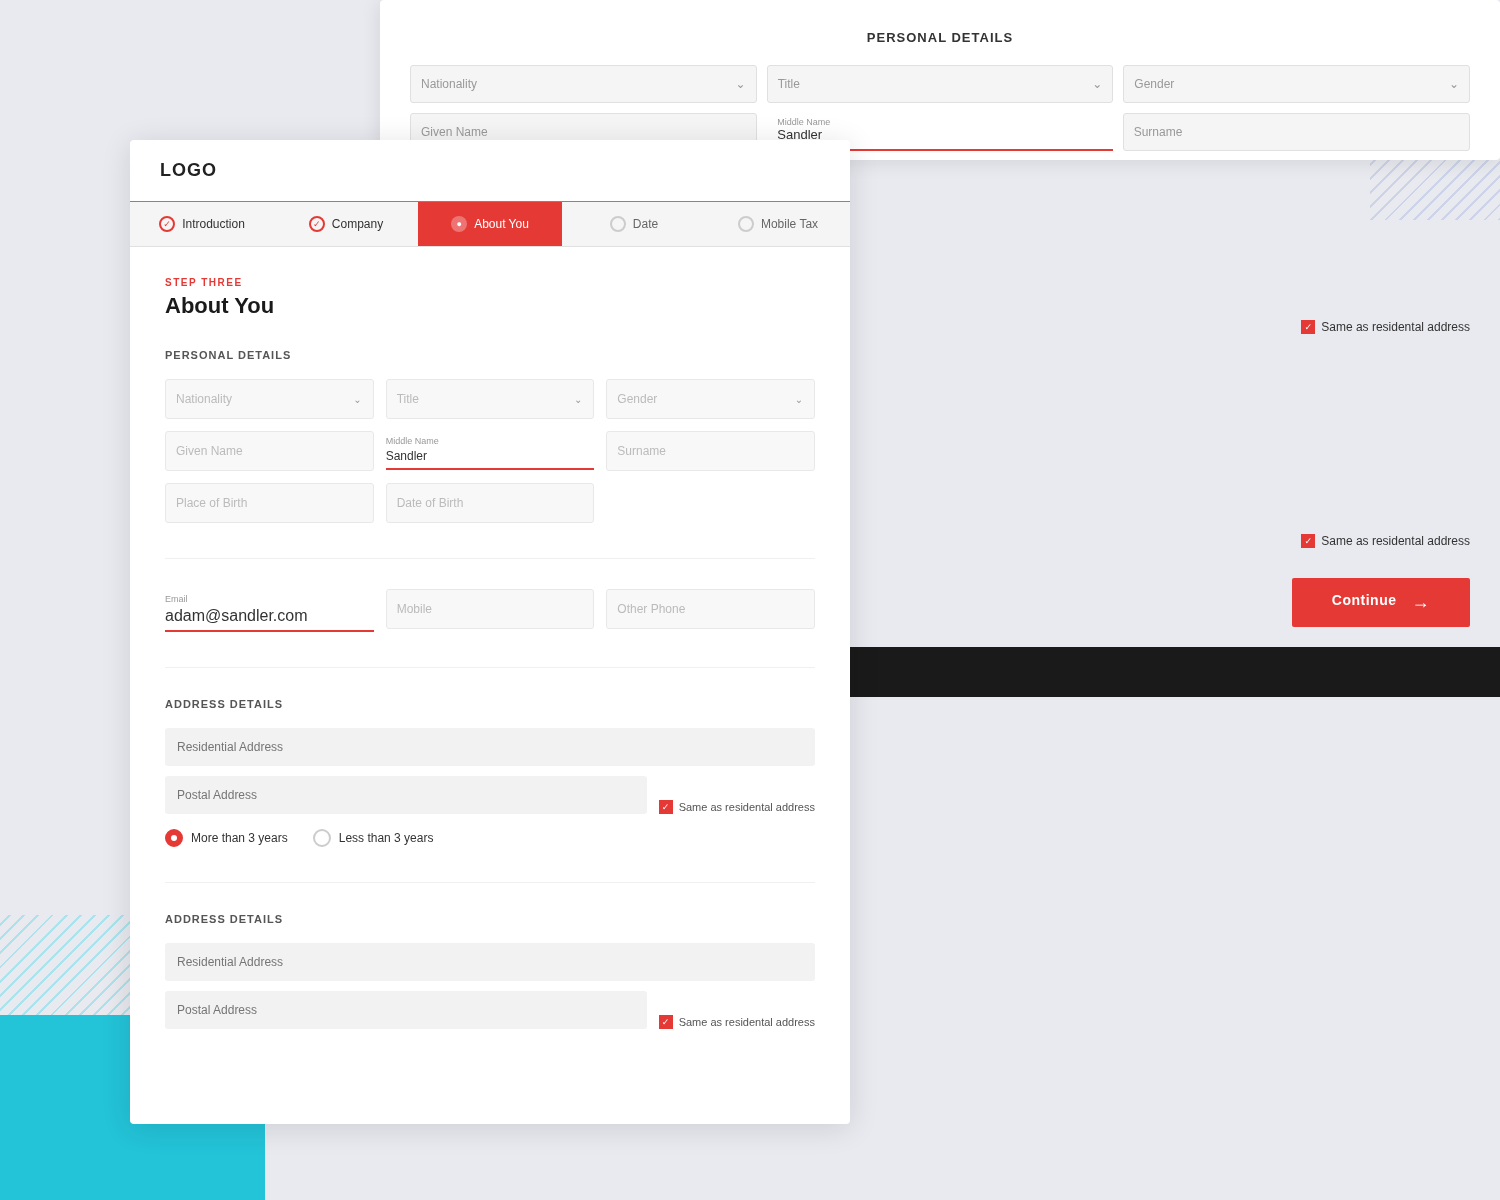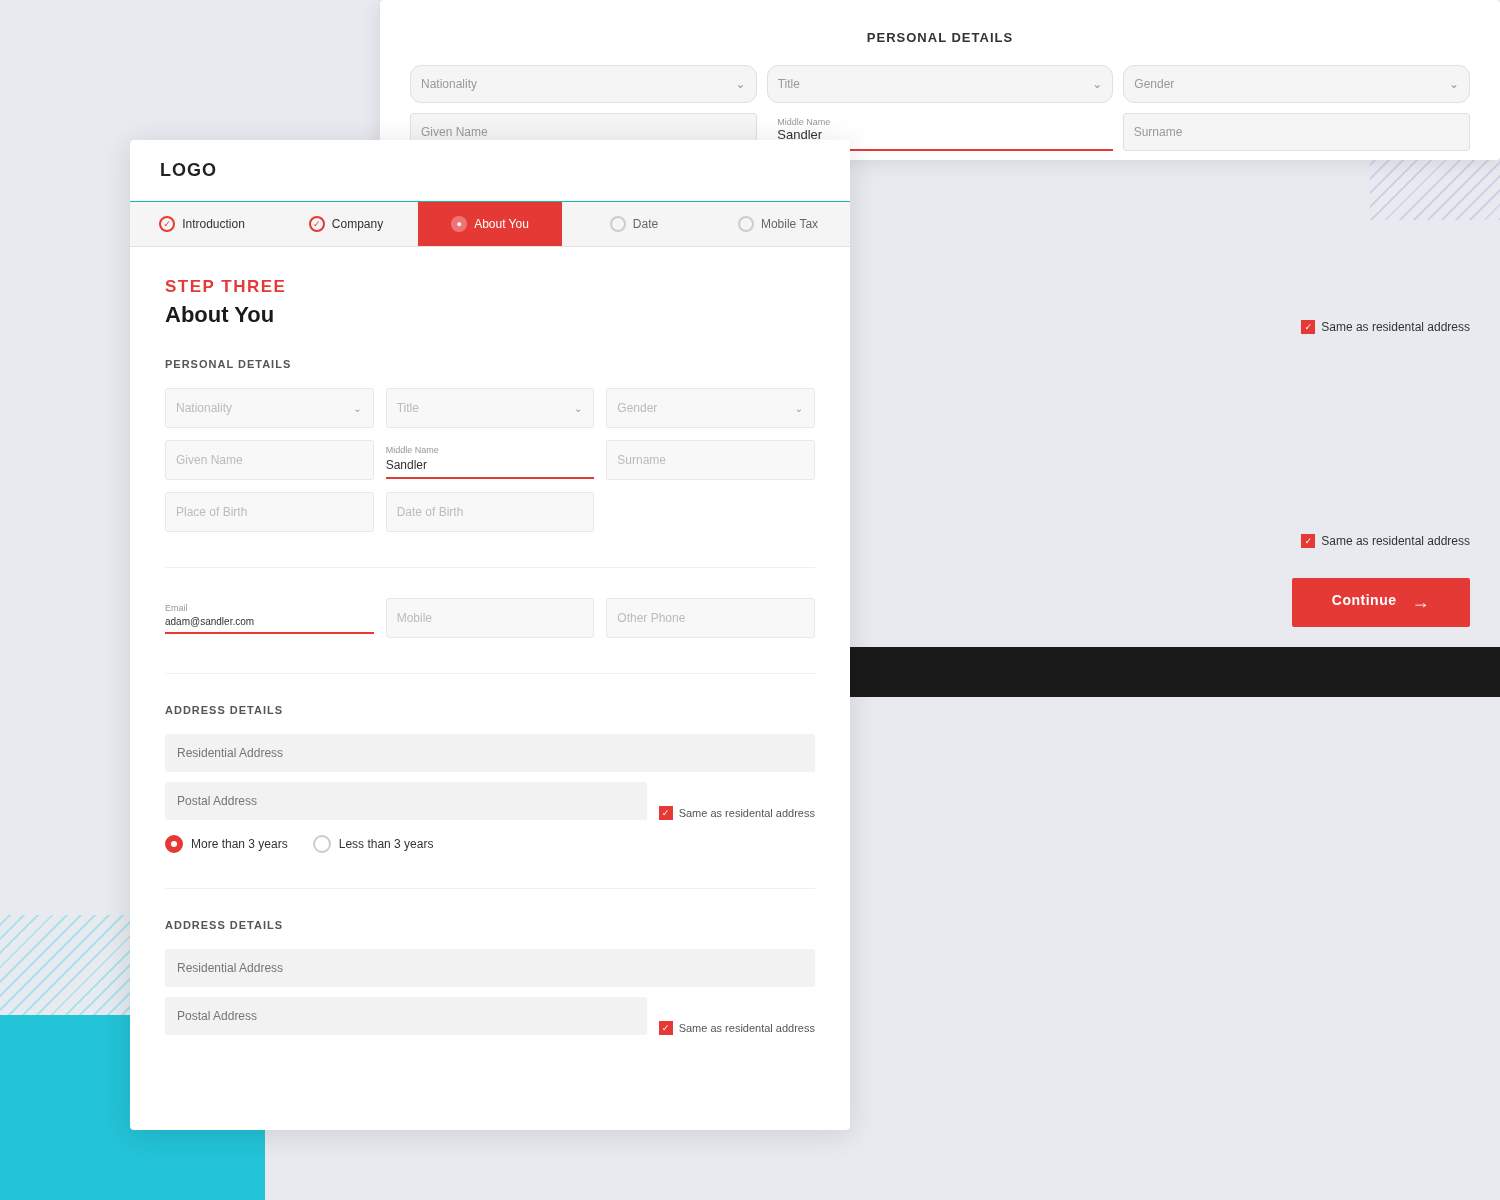--- a/index.html
+++ b/index.html
@@ -322,7 +322,6 @@
     }
     .select-wrapper {
       position: relative;
-      border-radius: 11px;
     }
     .select-arrow {
       position: absolute;

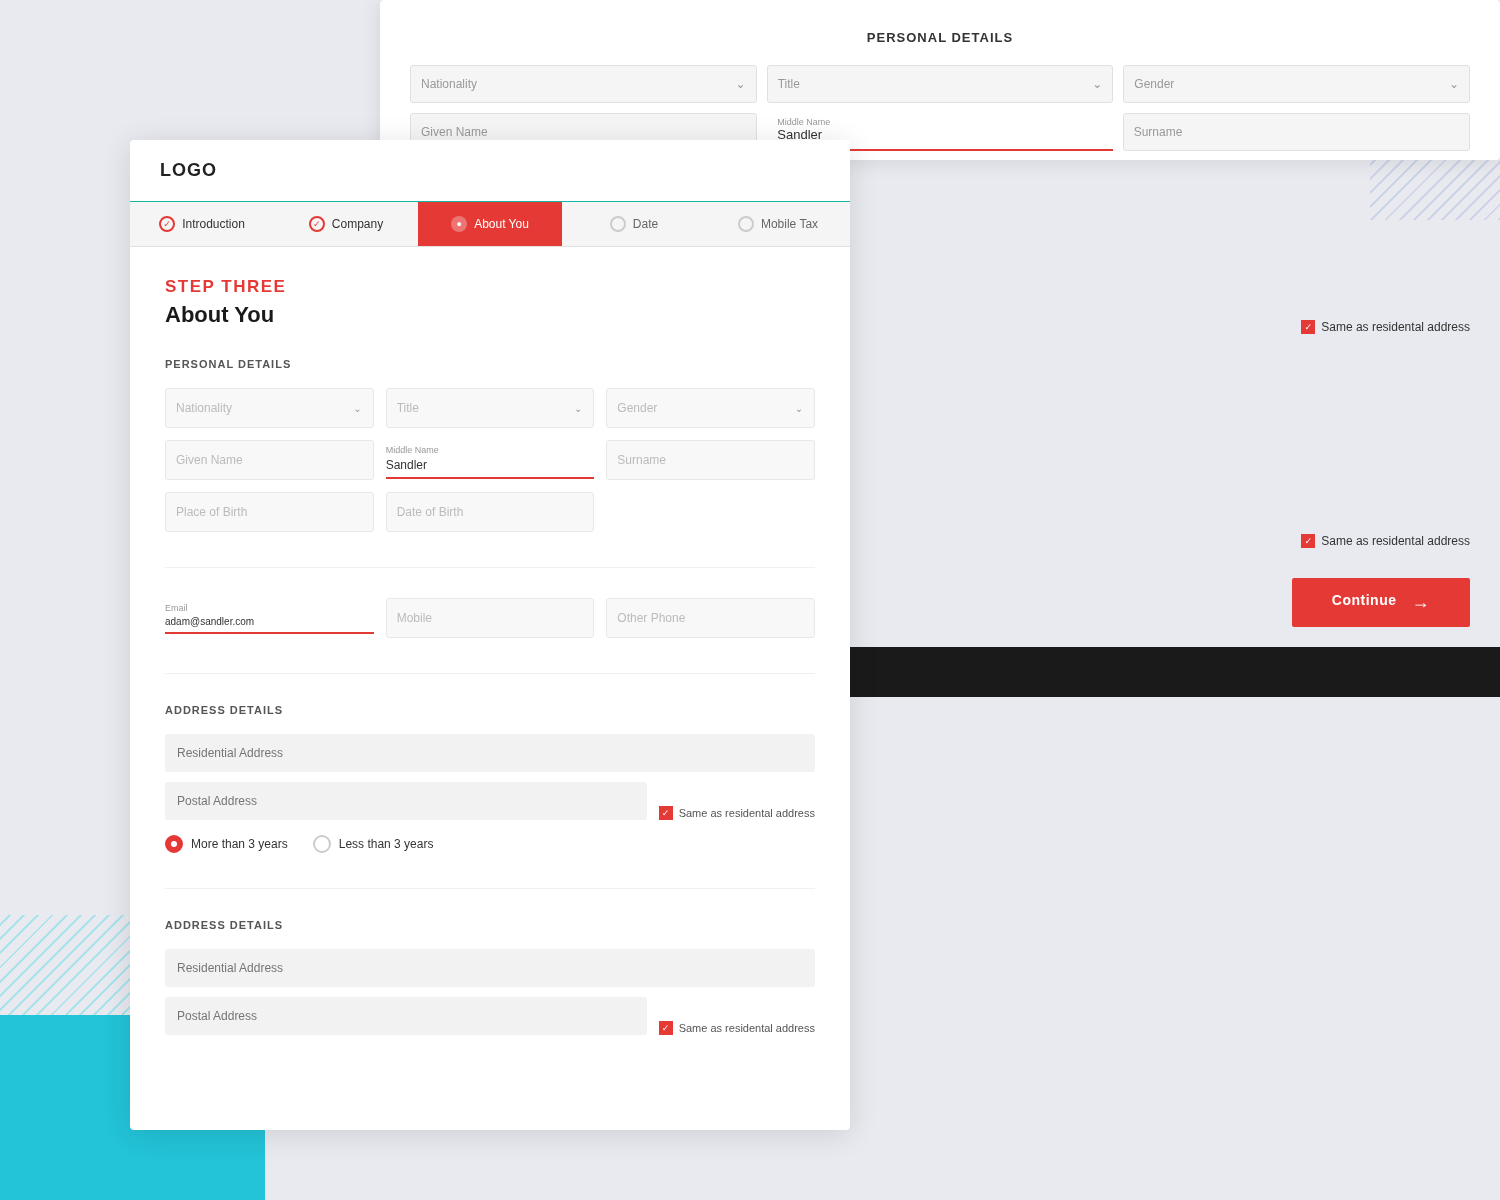--- a/index.html
+++ b/index.html
@@ -250,7 +250,7 @@
     }
 
     .step-label {
-      font-size: 17px;
+      font-size: 10px;
       font-weight: 700;
       color: #e53935;
       letter-spacing: 1.5px;

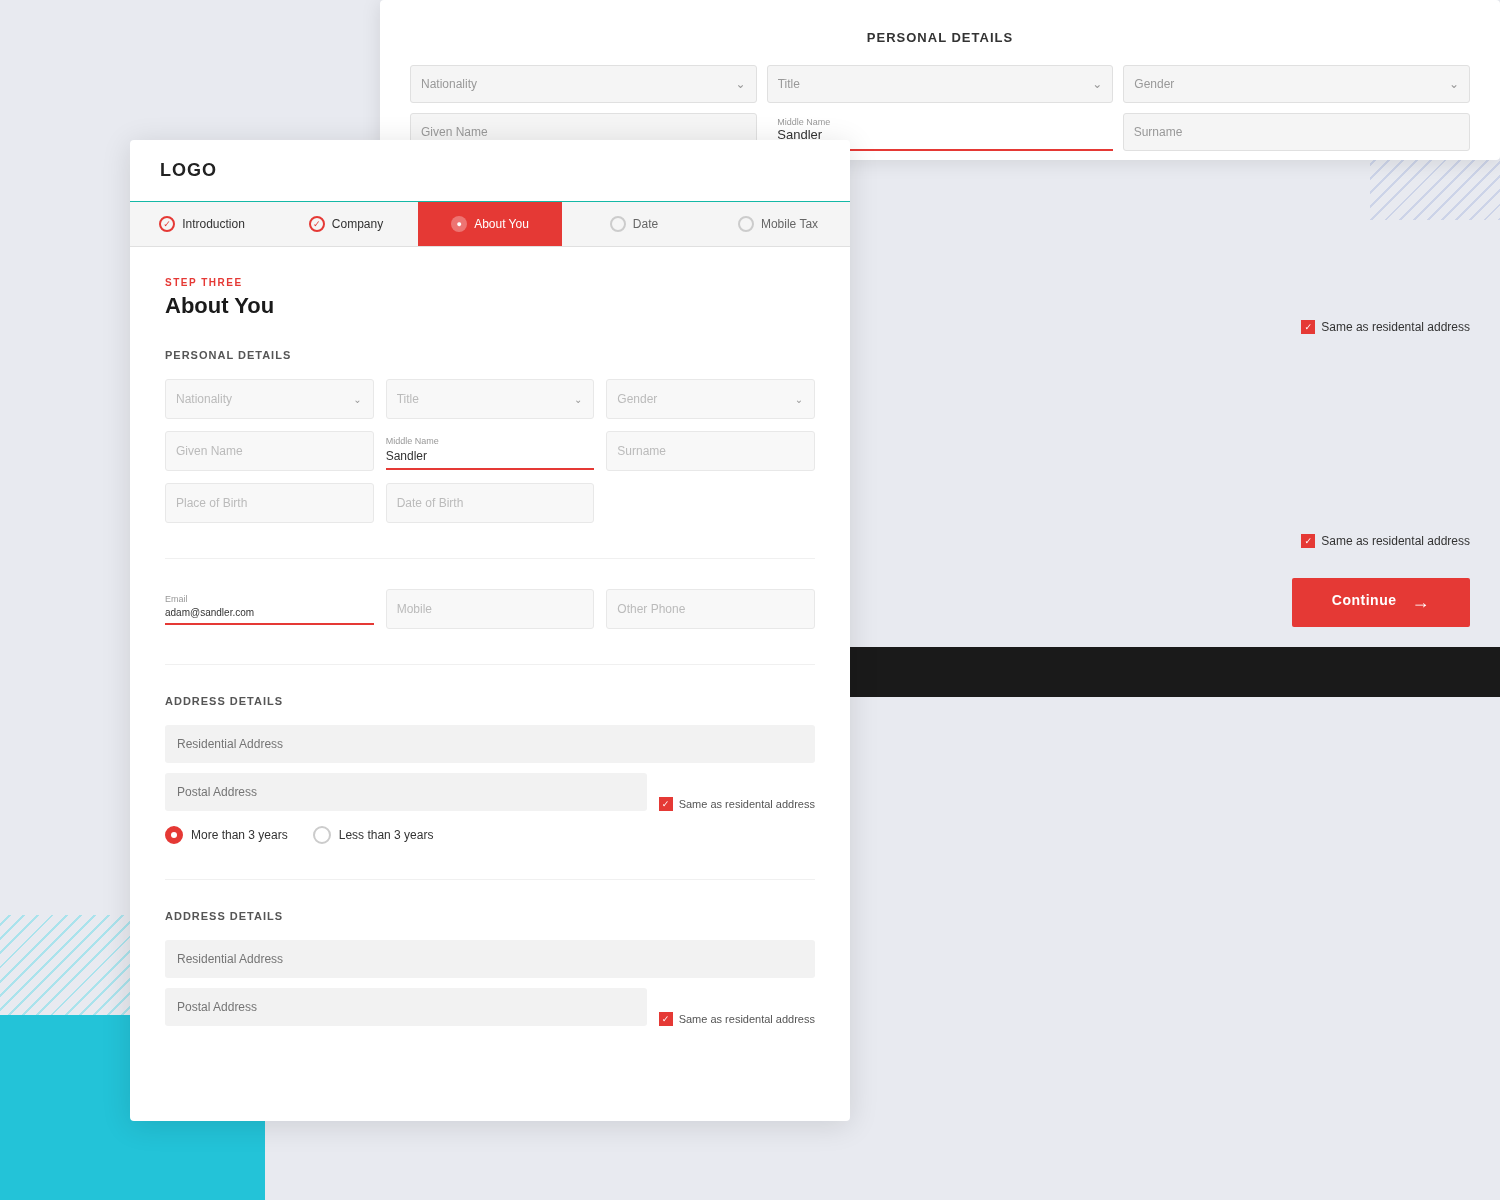--- a/index.html
+++ b/index.html
@@ -351,7 +351,7 @@
       border: none;
       border-bottom: 2px solid #e53935;
       padding: 18px 0 5px;
-      font-size: 10px;
+      font-size: 16px;
       color: #333;
       outline: none;
     }

